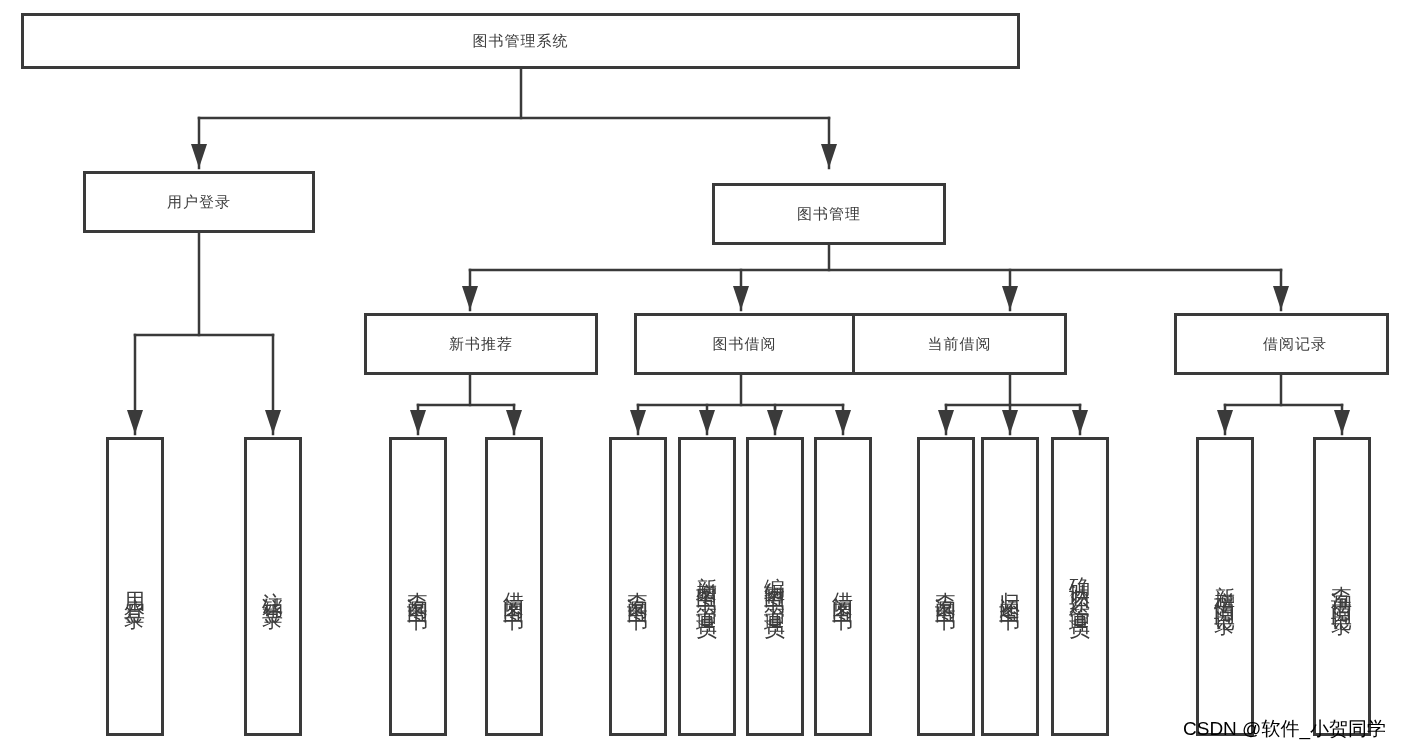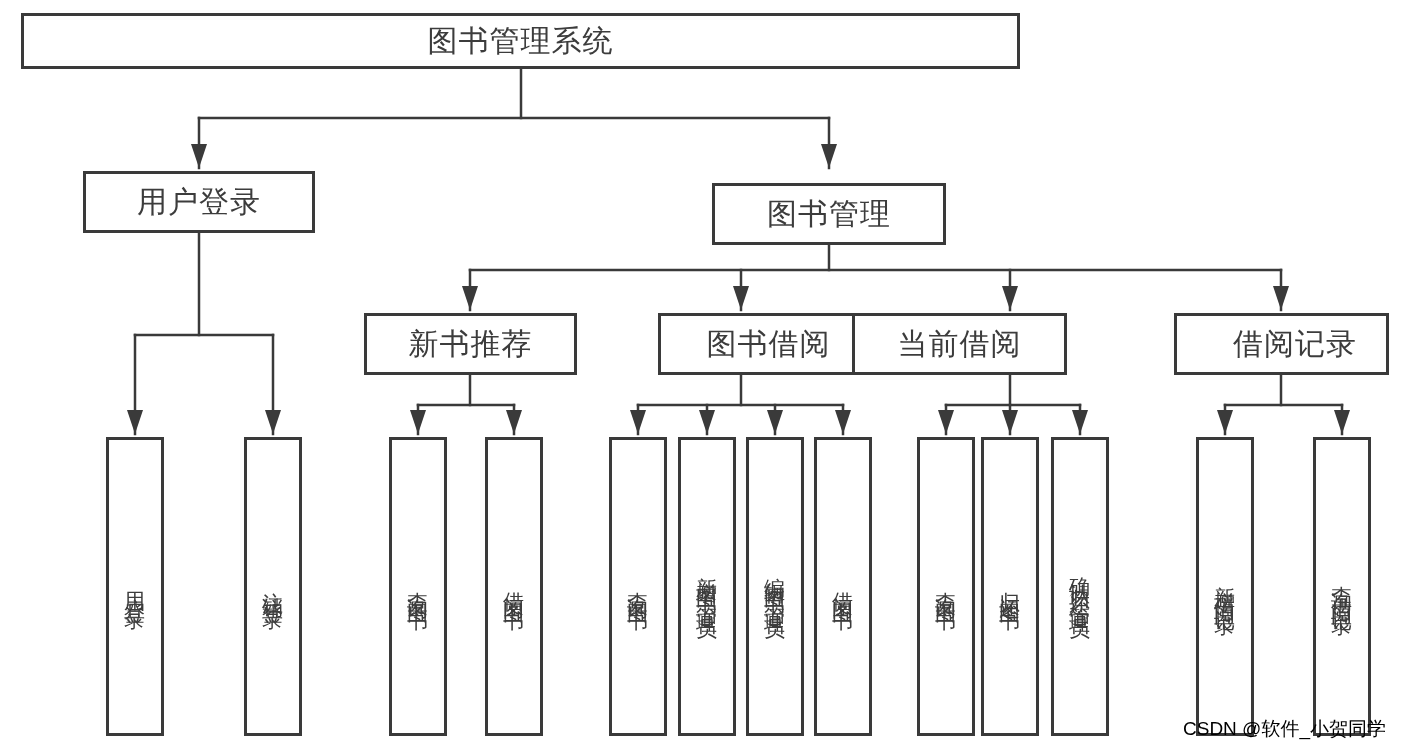--- a/index.html
+++ b/index.html
@@ -21,7 +21,7 @@
     justify-content:center;
     color:#3c3c3c;
   }
-  .hlabel{font-size:30px;letter-spacing:1px;white-space:nowrap;}
+  .hlabel{font-size:15px;letter-spacing:1px;white-space:nowrap;}
   .vbox .vlabel{
     writing-mode:vertical-rl;
     text-orientation:mixed;

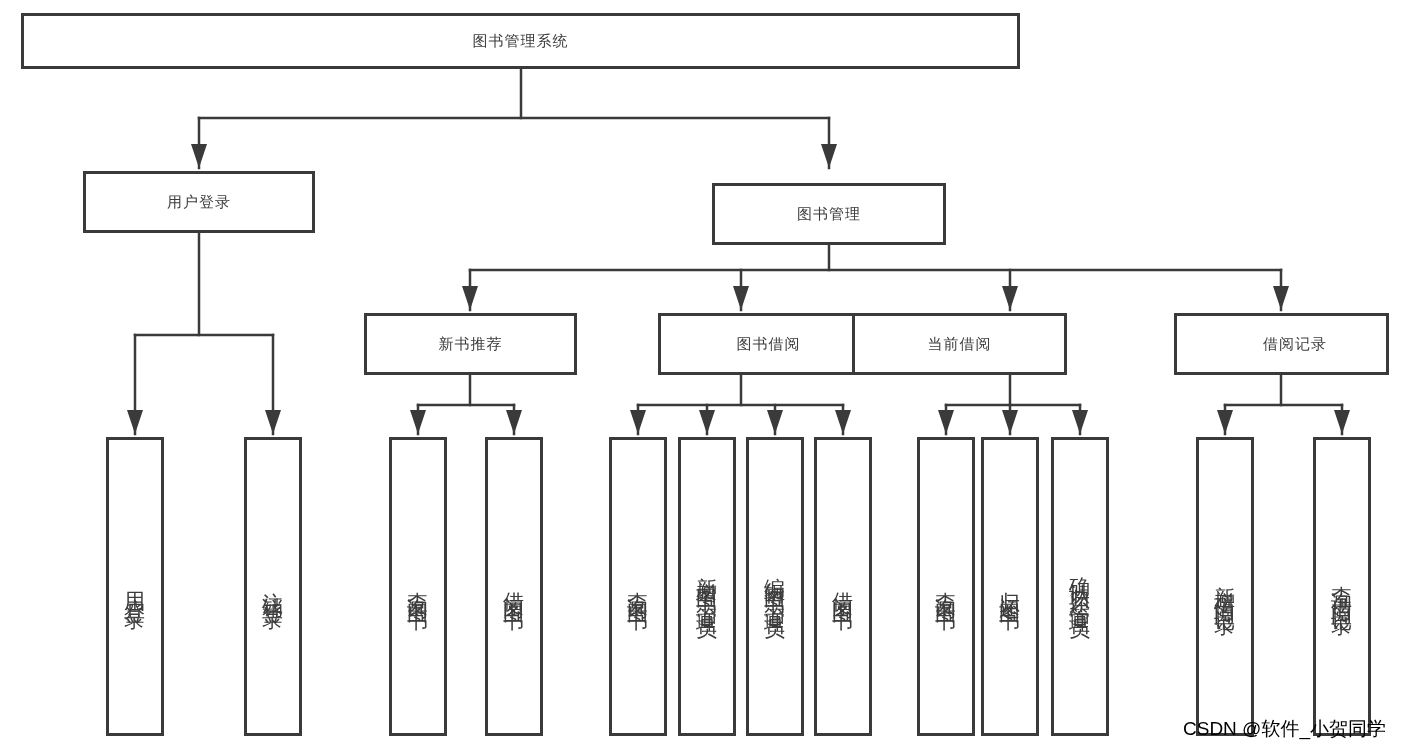--- a/index.html
+++ b/index.html
@@ -37,7 +37,7 @@
   .n-bookmgmt{left:712px;top:183px;width:234px;height:62px;}
   
   .n-l3{top:313px;height:62px;}
-  .n-newbook{left:364px;width:213px;}
+  .n-newbook{left:364px;width:234px;}
   .n-bookborrow{left:658px;width:221px;}
   .n-currentborrow{left:852px;width:215px;}
   .n-borrowrecords{left:1174px;width:215px;padding-left:27px;}

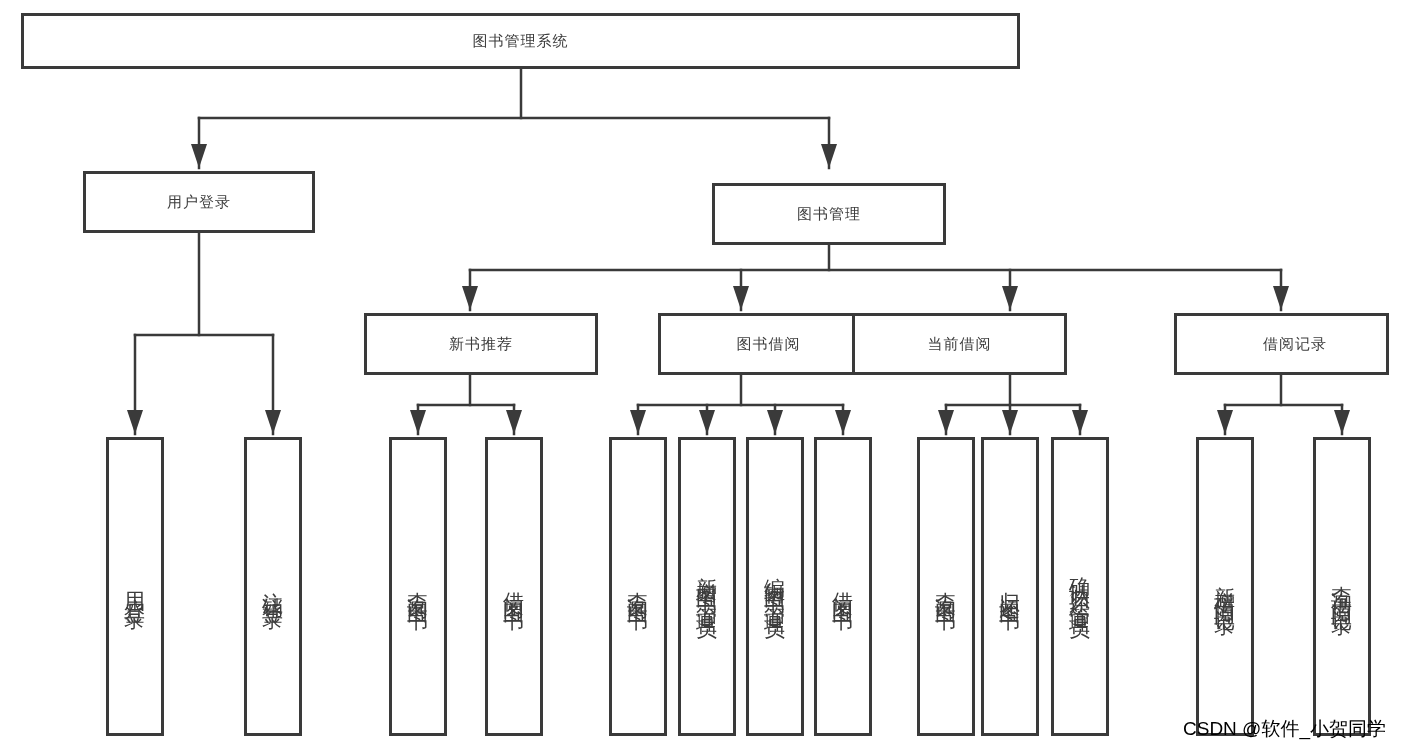--- a/index.html
+++ b/index.html
@@ -38,7 +38,7 @@
   
   .n-l3{top:313px;height:62px;}
   .n-newbook{left:364px;width:234px;}
-  .n-bookborrow{left:658px;width:221px;}
+  .n-bookborrow{left:634px;width:221px;}
   .n-currentborrow{left:852px;width:215px;}
   .n-borrowrecords{left:1174px;width:215px;padding-left:27px;}
   

